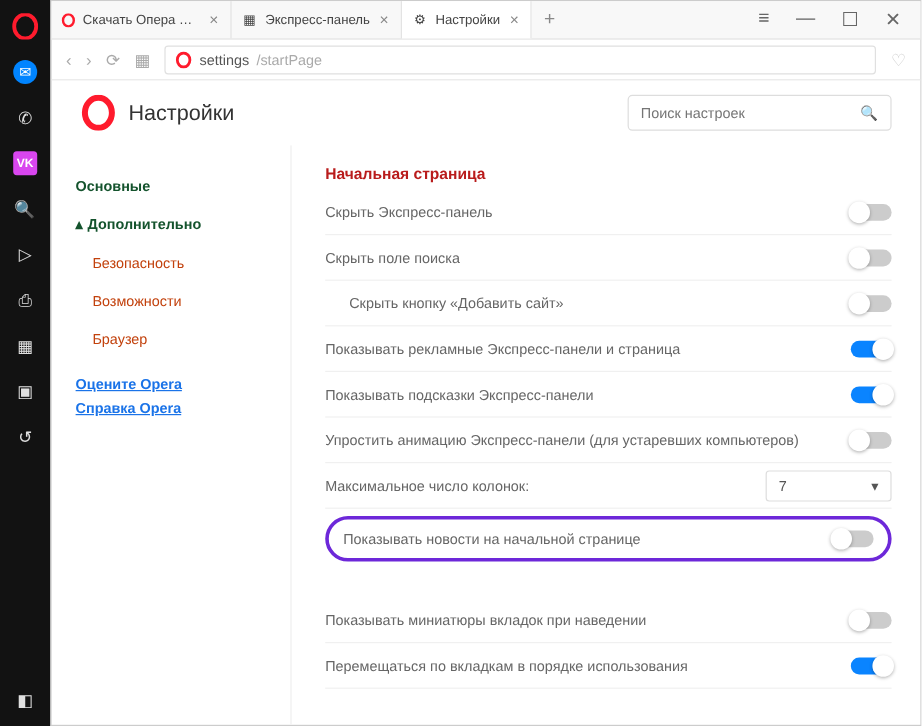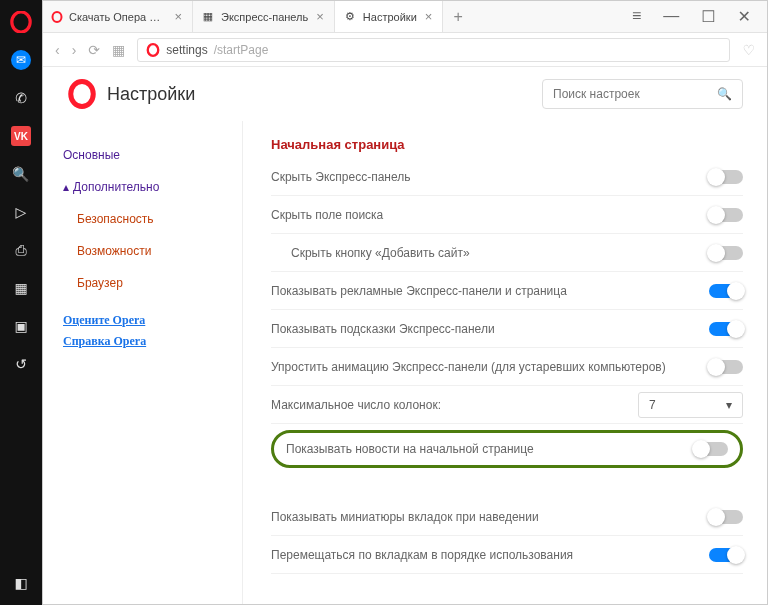--- a/index.html
+++ b/index.html
@@ -23,7 +23,7 @@
 .page { flex: 1; display: flex; flex-direction: column; overflow: hidden; }
 .page-header { display: flex; align-items: center; padding: 12px 24px; gap: 10px; }
 .page-header .title { font-size: 18px; color: #333; }
-.search-box { margin-left: auto; width: 201px; height: 30px; border: 1px solid #ddd; border-radius: 4px; display: flex; align-items: center; padding: 0 10px; font-size: 12px; color: #999; }
+.search-box { margin-left: auto; width: 220px; height: 30px; border: 1px solid #ddd; border-radius: 4px; display: flex; align-items: center; padding: 0 10px; font-size: 12px; color: #999; }
 .search-box input { border: none; outline: none; flex: 1; font-size: 12px; }
 .content { flex: 1; display: flex; overflow: hidden; }
 .settings-nav { width: 200px; border-right: 1px solid #eee; padding: 18px 0 0 20px; }

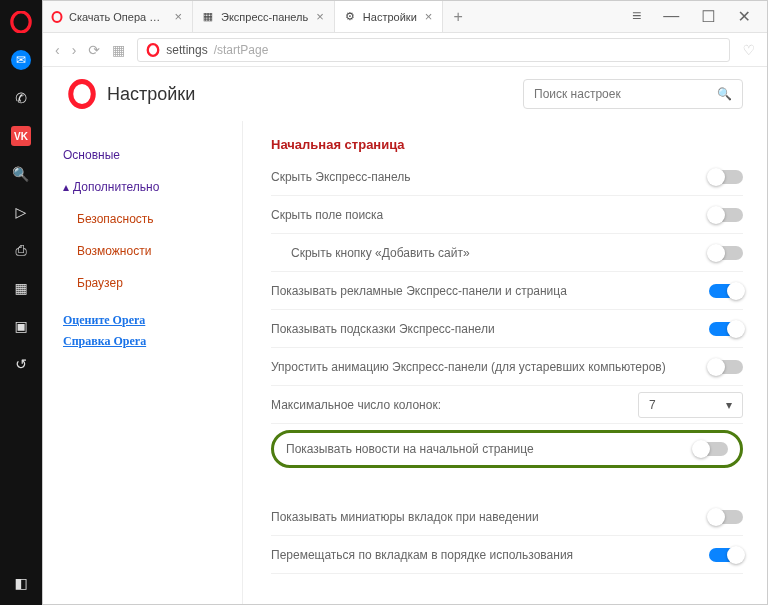--- a/index.html
+++ b/index.html
@@ -48,7 +48,7 @@
 .tab-icon { width: 14px; height: 14px; display: inline-flex; align-items: center; justify-content: center; }
 .fb-icon { background: #0084ff; border-radius: 50%; width: 20px; height: 20px; display:flex;align-items:center;justify-content:center;color:#fff;font-size:12px; }
 .wa-icon { color: #25d366; font-size: 18px; }
-.vk-icon { background: #ef4444; border-radius: 3px; width:20px;height:20px;display:flex;align-items:center;justify-content:center;color:#fff;font-size:10px;font-weight:bold; }
+.vk-icon { background: #d946ef; border-radius: 3px; width:20px;height:20px;display:flex;align-items:center;justify-content:center;color:#fff;font-size:10px;font-weight:bold; }
 </style>
 </head>
 <body>

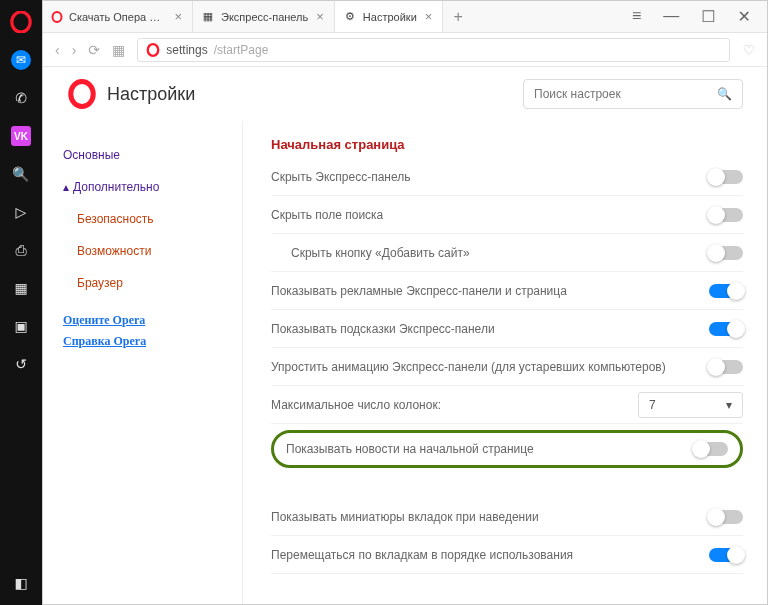--- a/index.html
+++ b/index.html
@@ -28,7 +28,7 @@
 .content { flex: 1; display: flex; overflow: hidden; }
 .settings-nav { width: 200px; border-right: 1px solid #eee; padding: 18px 0 0 20px; }
 .settings-nav .nav-item { font-size: 12px; color: #555; padding: 9px 0; cursor: pointer; }
-.settings-nav .nav-item.bold { font-weight: 400; color: #4c1d95; }
+.settings-nav .nav-item.bold { font-weight: 700; color: #14532d; }
 .settings-nav .nav-item.sub { padding-left: 14px; color: #c2410c; }
 .settings-nav .nav-caret { display: inline-block; width: 10px; }
 .settings-nav .link { color: #1a73e8; text-decoration: underline; font-weight: 600; display: block; margin-top: 6px; font-size: 12px; font-family: Liberation Serif, serif; }

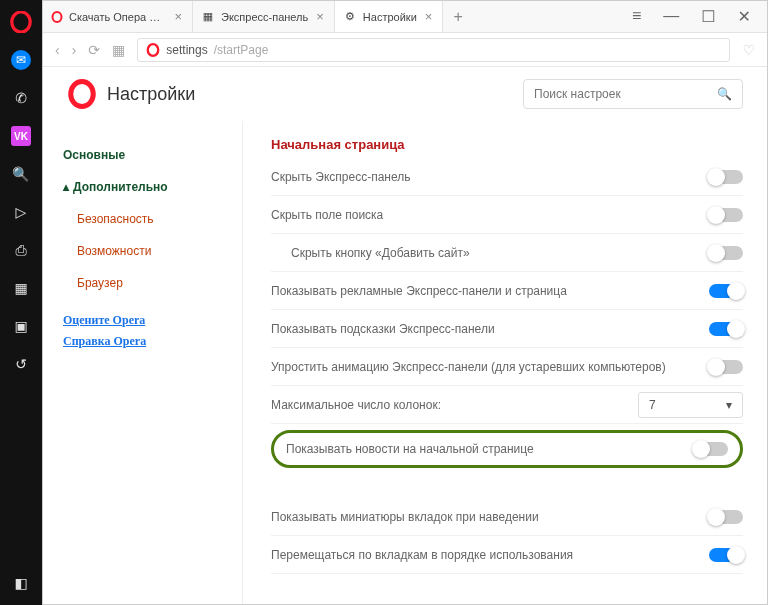--- a/index.html
+++ b/index.html
@@ -31,7 +31,7 @@
 .settings-nav .nav-item.bold { font-weight: 700; color: #14532d; }
 .settings-nav .nav-item.sub { padding-left: 14px; color: #c2410c; }
 .settings-nav .nav-caret { display: inline-block; width: 10px; }
-.settings-nav .link { color: #1a73e8; text-decoration: underline; font-weight: 600; display: block; margin-top: 6px; font-size: 12px; font-family: Liberation Serif, serif; }
+.settings-nav .link { color: #1a73e8; text-decoration: underline; font-weight: 600; display: block; margin-top: 6px; font-size: 12px; }
 .settings-nav .links { margin-top: 14px; }
 .settings-body { flex: 1; overflow-y: auto; padding: 16px 24px 0 28px; }
 .section-title { font-size: 13px; font-weight: 600; color: #b91c1c; margin-bottom: 6px; }

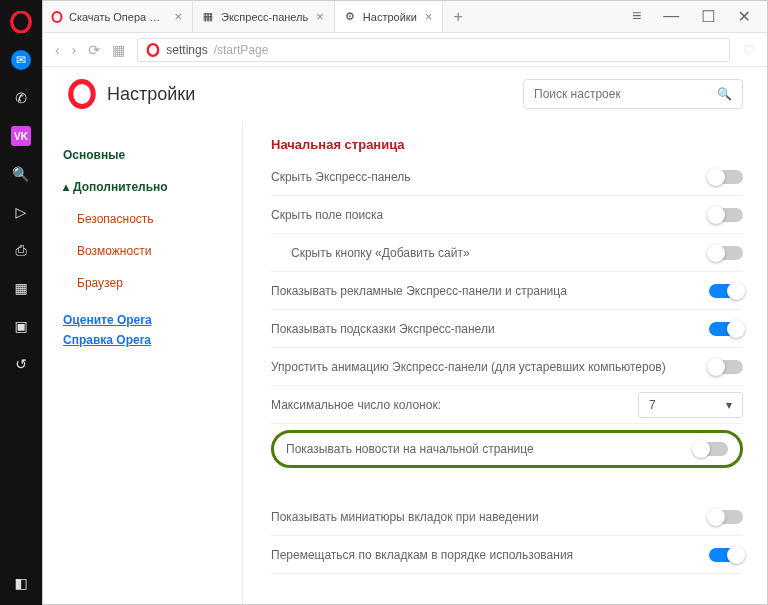--- a/index.html
+++ b/index.html
@@ -43,7 +43,7 @@
 .toggle.on { background: #0a84ff; }
 .toggle.on::after { left: 18px; }
 .select { width: 105px; height: 26px; border: 1px solid #ddd; border-radius: 3px; display: flex; align-items: center; justify-content: space-between; padding: 0 10px; font-size: 12px; color: #555; cursor: pointer; }
-.row.highlighted { border: 3px solid #4d7c0f; border-radius: 20px; padding: 4px 12px; margin: 6px 0 12px 0; }
+.row.highlighted { border: 3px solid #6d28d9; border-radius: 20px; padding: 4px 12px; margin: 6px 0 12px 0; }
 .opera-o { width: 22px; height: 22px; }
 .tab-icon { width: 14px; height: 14px; display: inline-flex; align-items: center; justify-content: center; }
 .fb-icon { background: #0084ff; border-radius: 50%; width: 20px; height: 20px; display:flex;align-items:center;justify-content:center;color:#fff;font-size:12px; }

